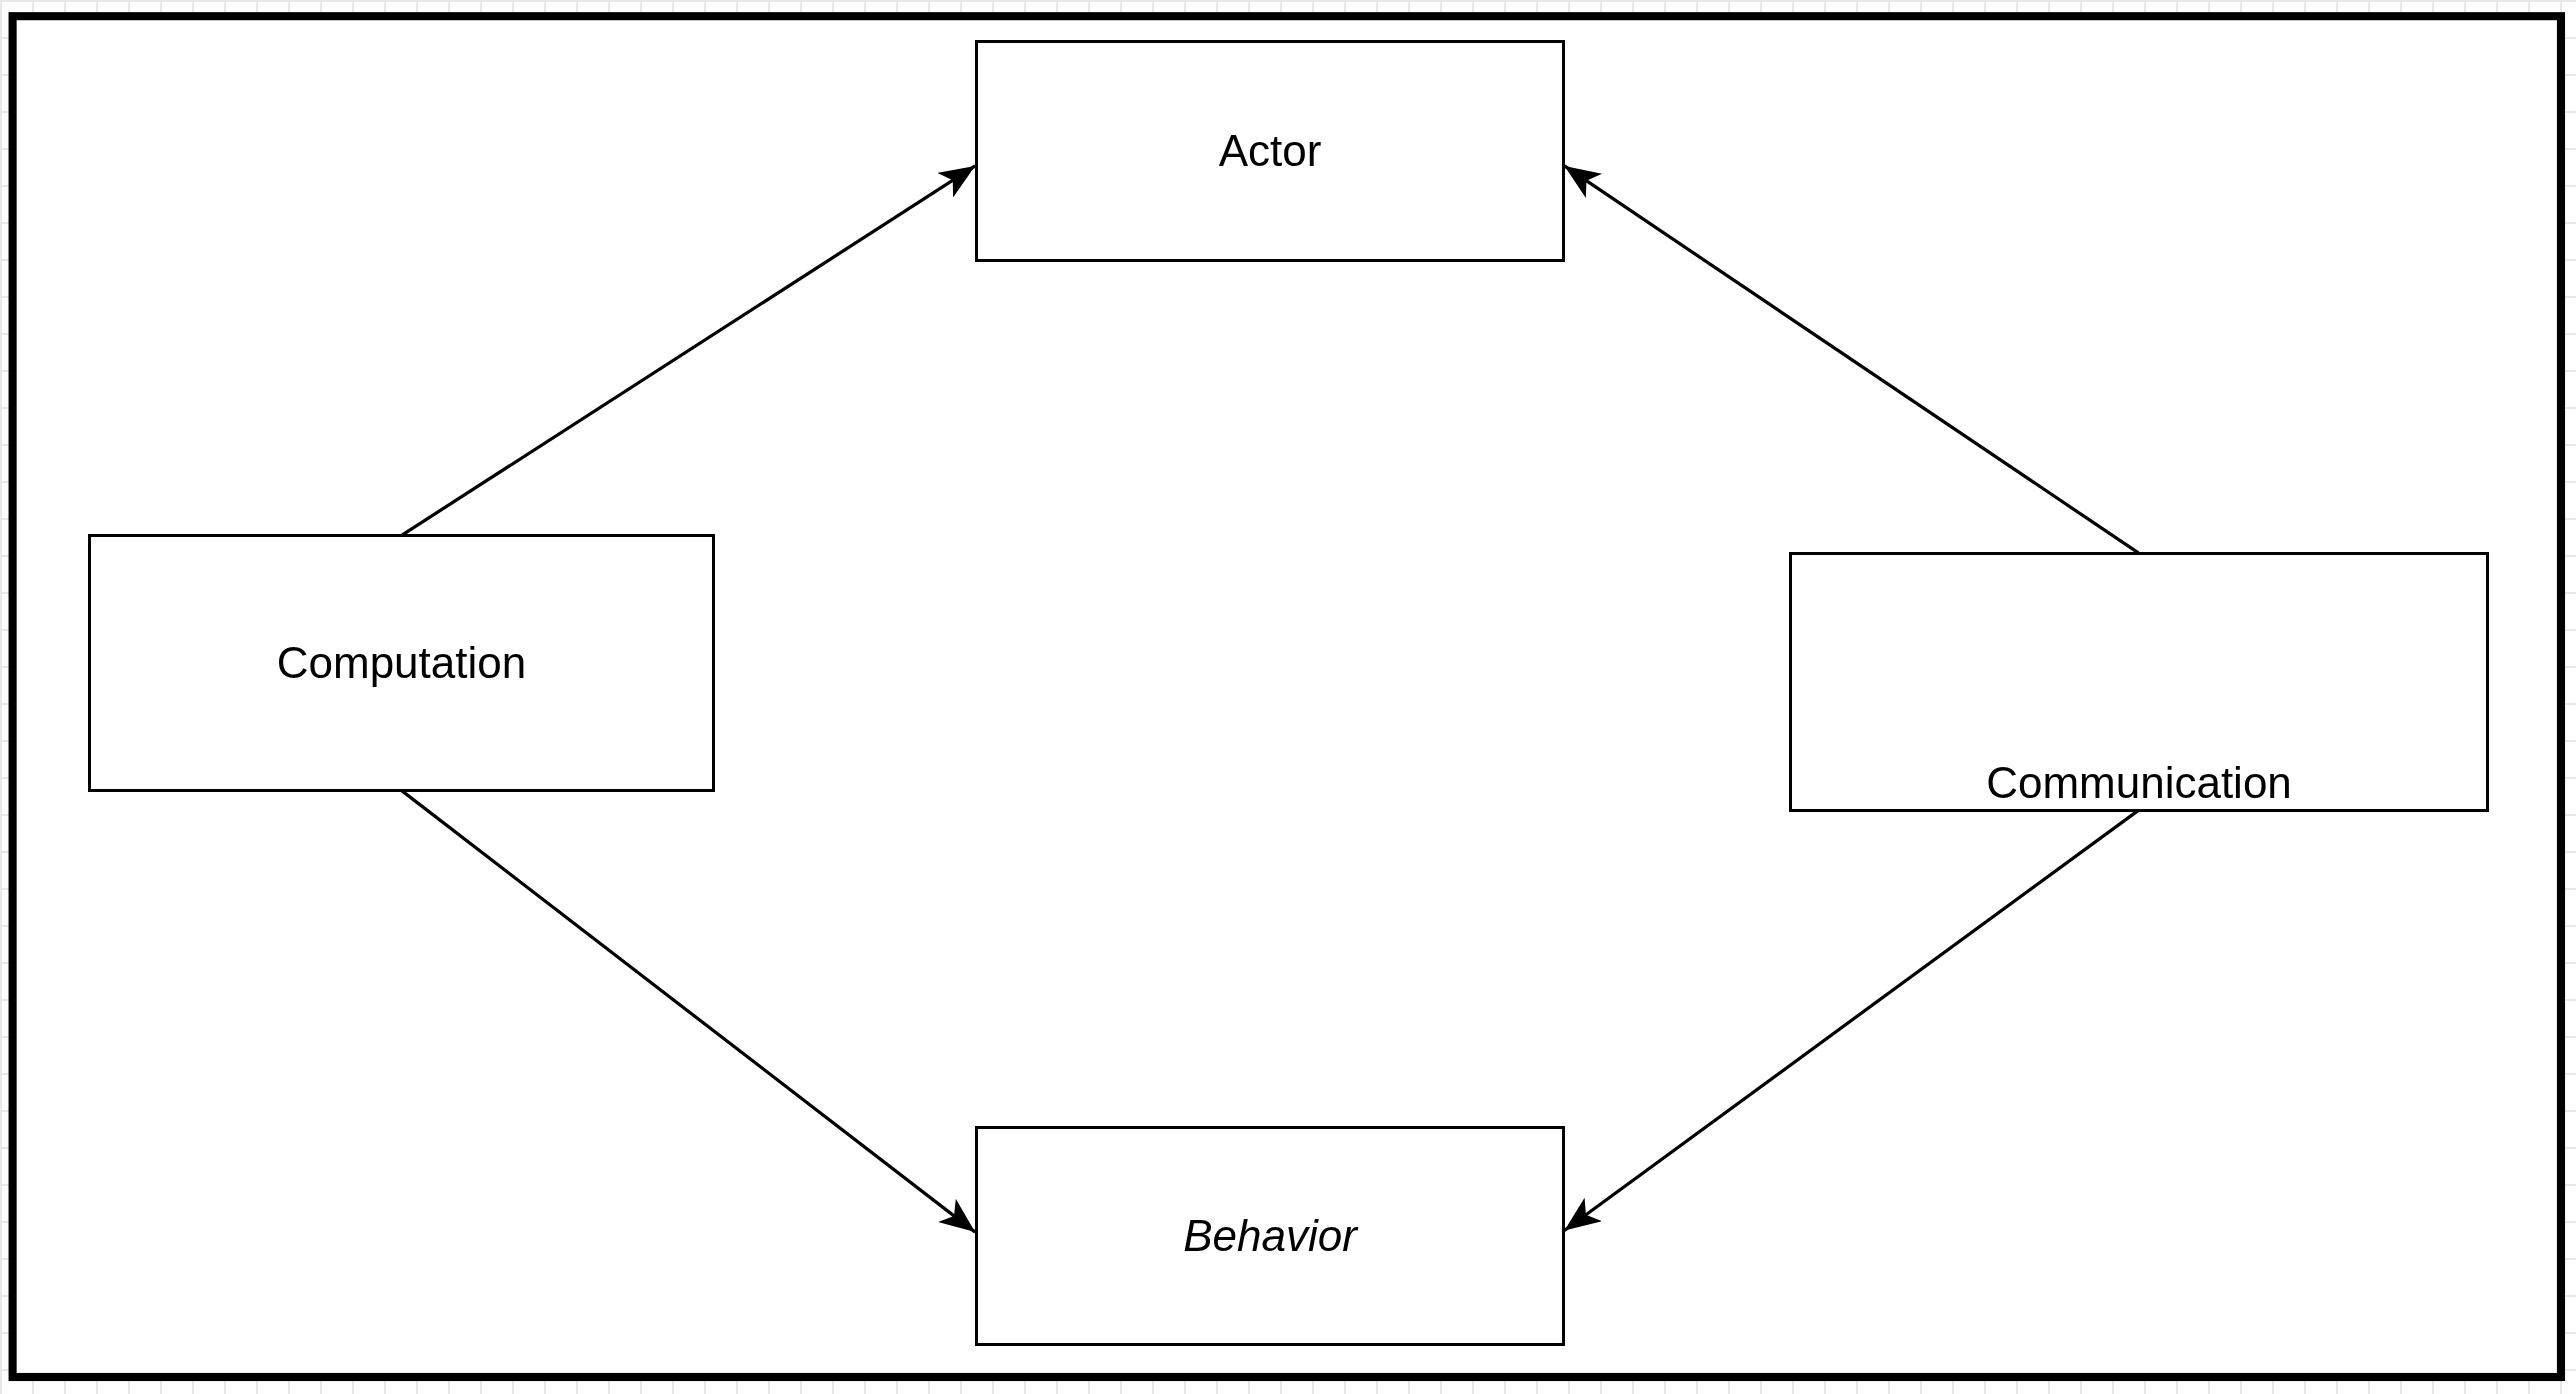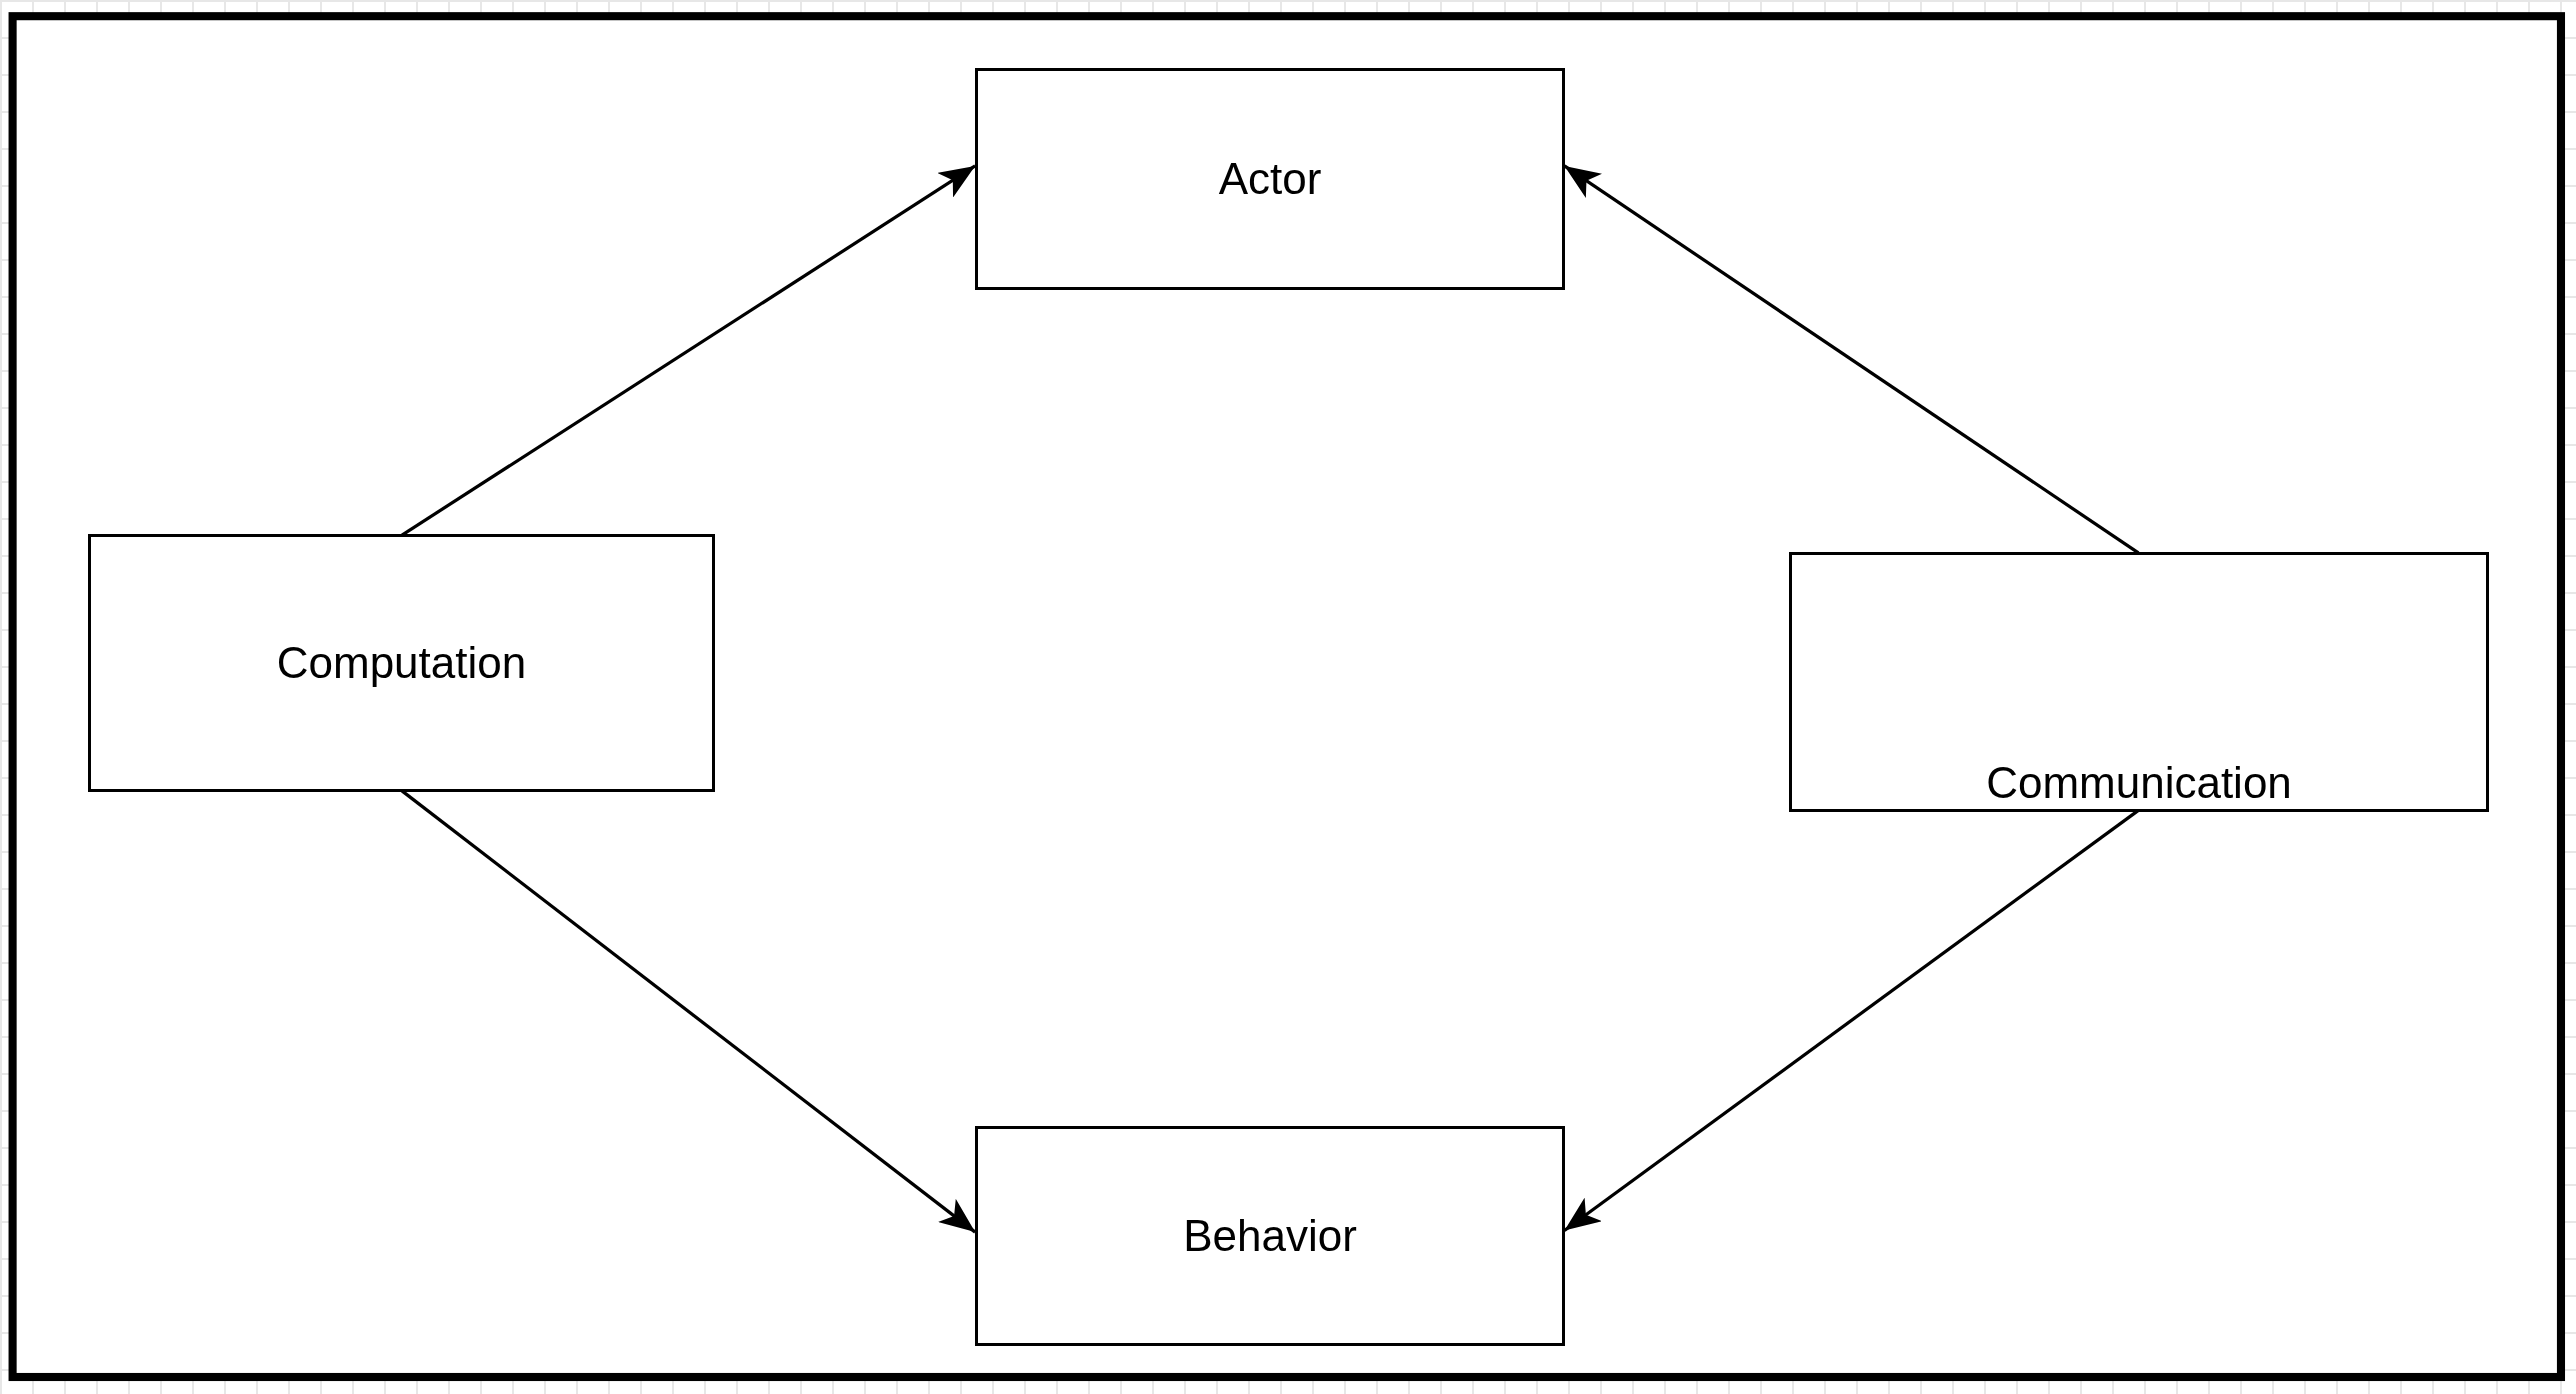--- a/index.html
+++ b/index.html
@@ -63,7 +63,7 @@
       <line x1="2641" y1="1001" x2="1932" y2="1520" stroke="#000000" stroke-width="4" marker-end="url(#arrowhead)"></line>
     </svg>
 
-  <div class="node" style="left: 975px; top: 68px; width: 590px; height: 222px; border-color: rgb(0, 0, 0); border-width: 3.2px; background: rgb(255, 255, 255);">
+  <div class="node" style="left: 975px; top: 40px; width: 590px; height: 222px; border-color: rgb(0, 0, 0); border-width: 3.2px; background: rgb(255, 255, 255);">
     <span class="node-label">Actor</span>
   </div>
   <div class="node" style="left: 88px; top: 534px; width: 627px; height: 258px; border-color: rgb(0, 0, 0); border-width: 3.2px; background: rgb(255, 255, 255);">

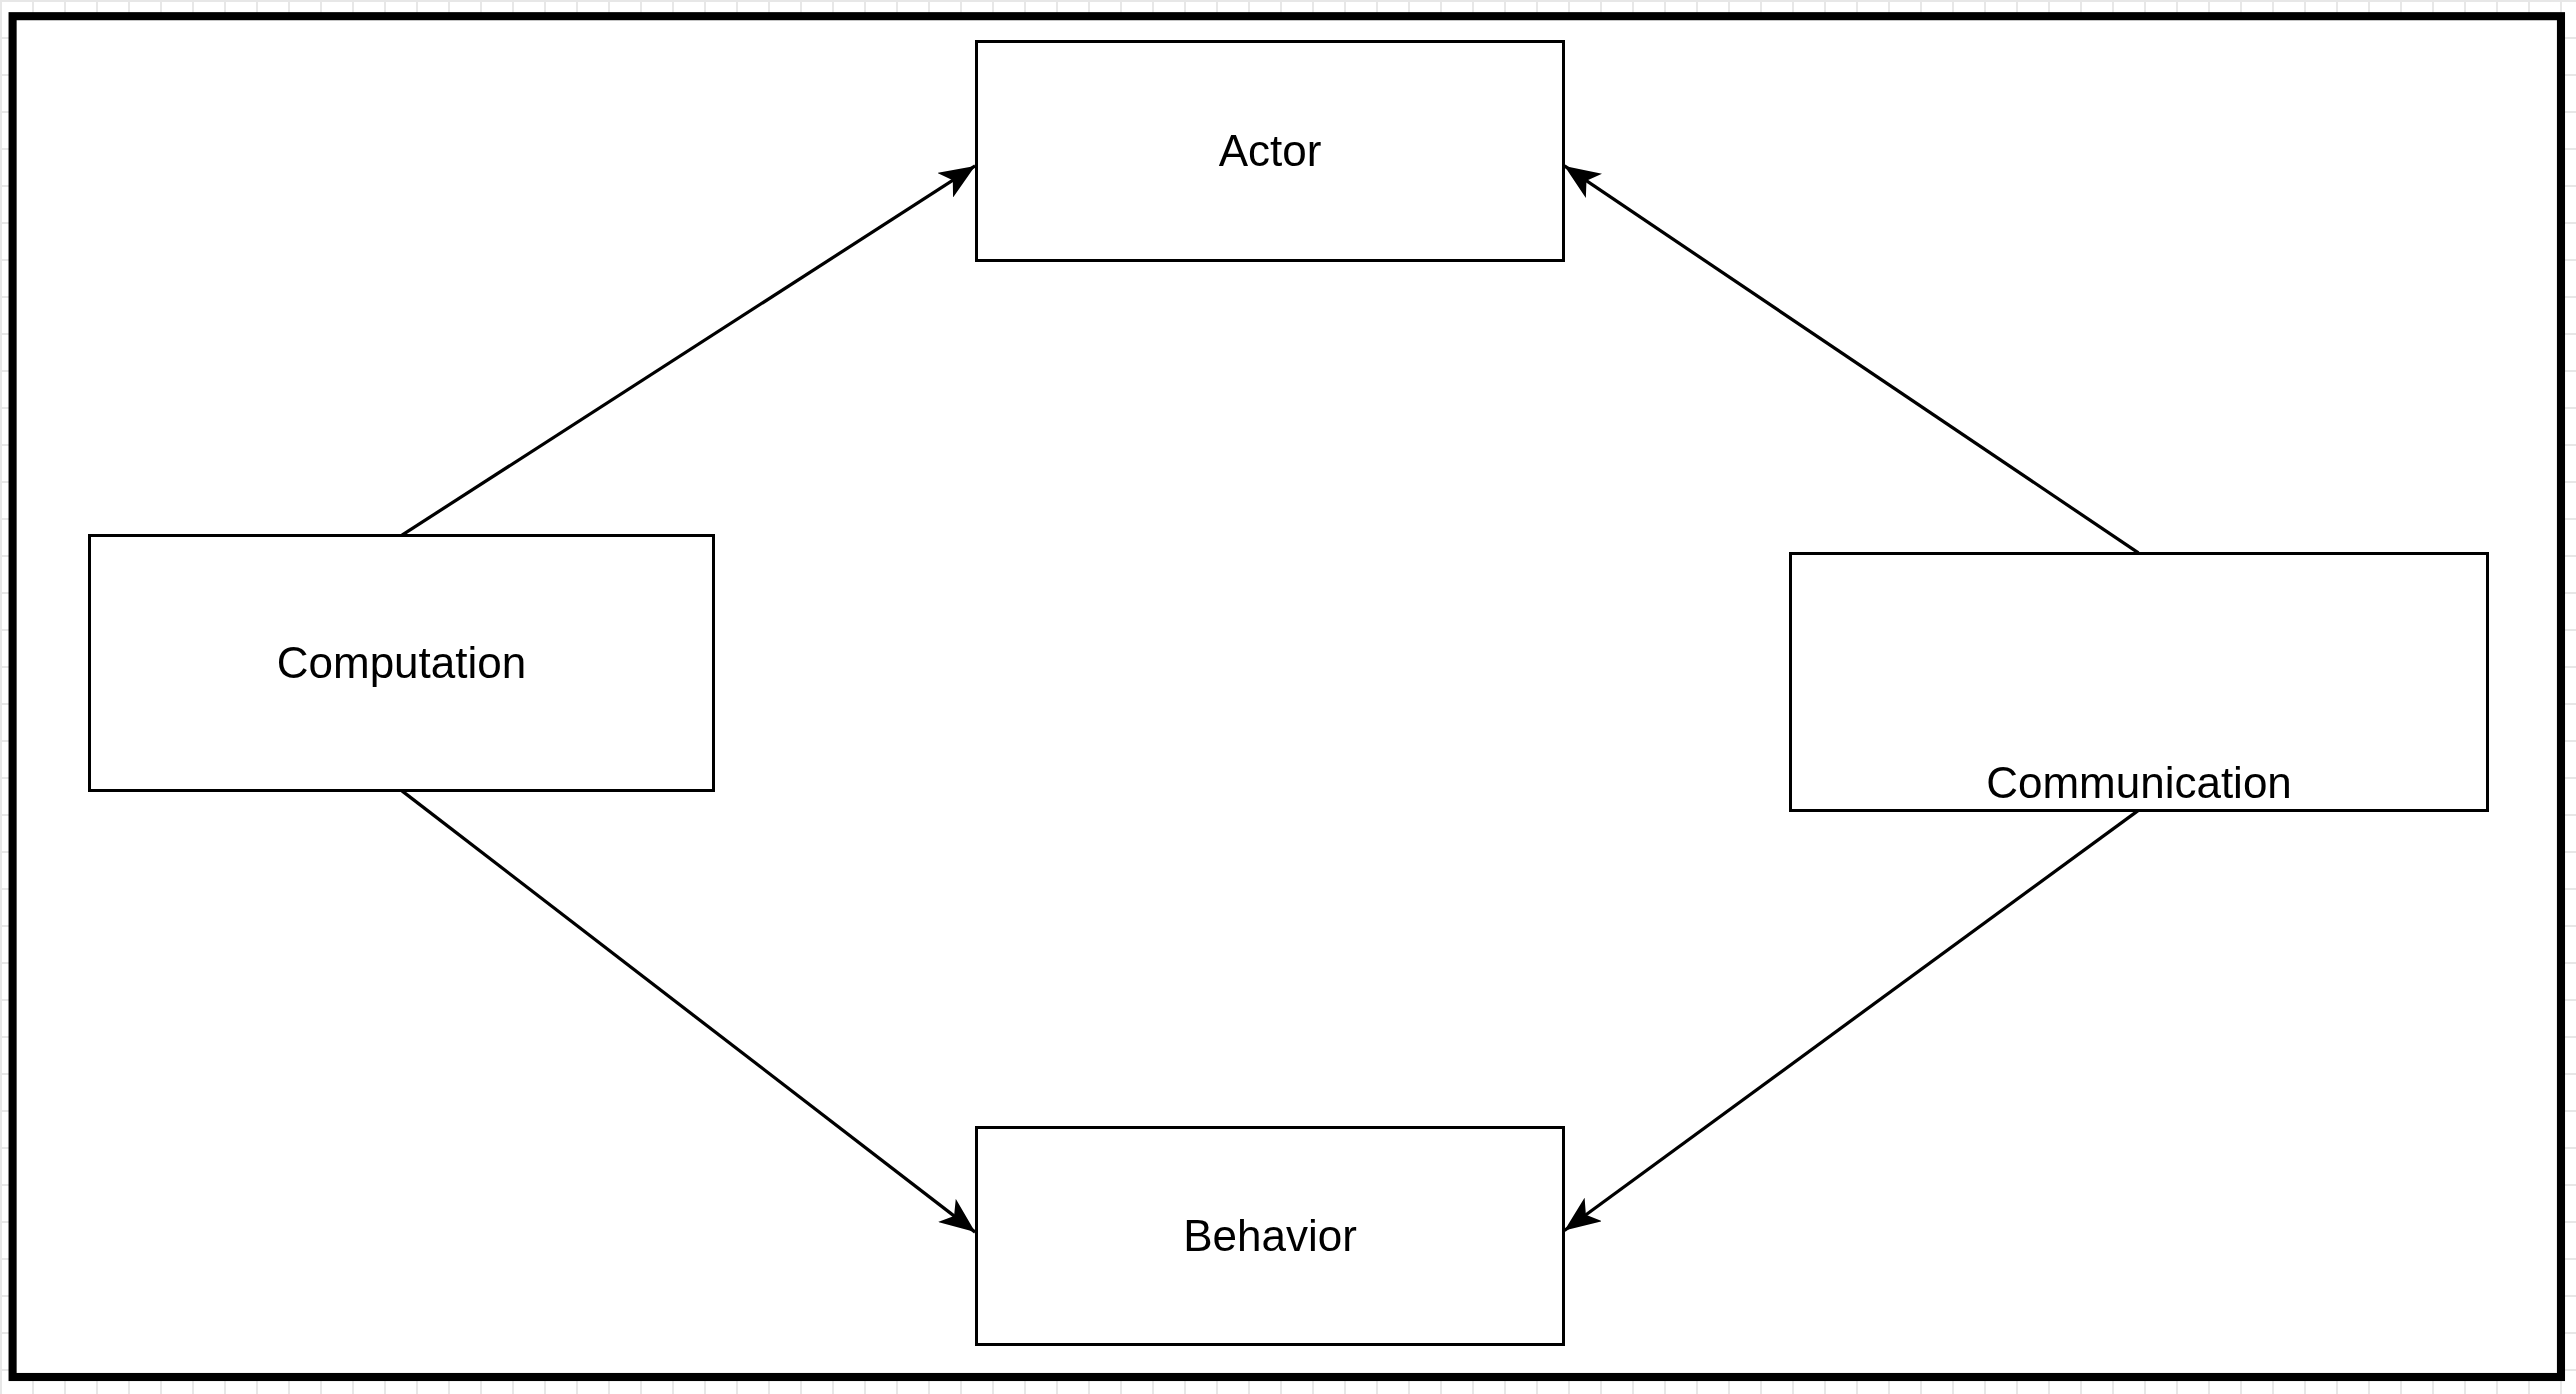--- a/index.html
+++ b/index.html
@@ -72,7 +72,7 @@
   <div class="node" style="left: 1789px; top: 552px; width: 700px; height: 260px; border-color: rgb(0, 0, 0); border-width: 3.2px; background: rgb(255, 255, 255); align-items: flex-end;">
     <span class="node-label">Communication</span>
   </div>
-  <div class="node" style="left: 975px; top: 1126px; width: 590px; height: 220px; border-color: rgb(0, 0, 0); border-width: 3.2px; background: rgb(255, 255, 255);">
+  <div class="node" style="left: 975px; top: 1126px; width: 590px; height: 220px; border-color: rgb(0, 0, 0); border-width: 3.2px; background: rgb(255, 255, 255); font-style: italic;">
     <span class="node-label">Behavior</span>
   </div>
 

